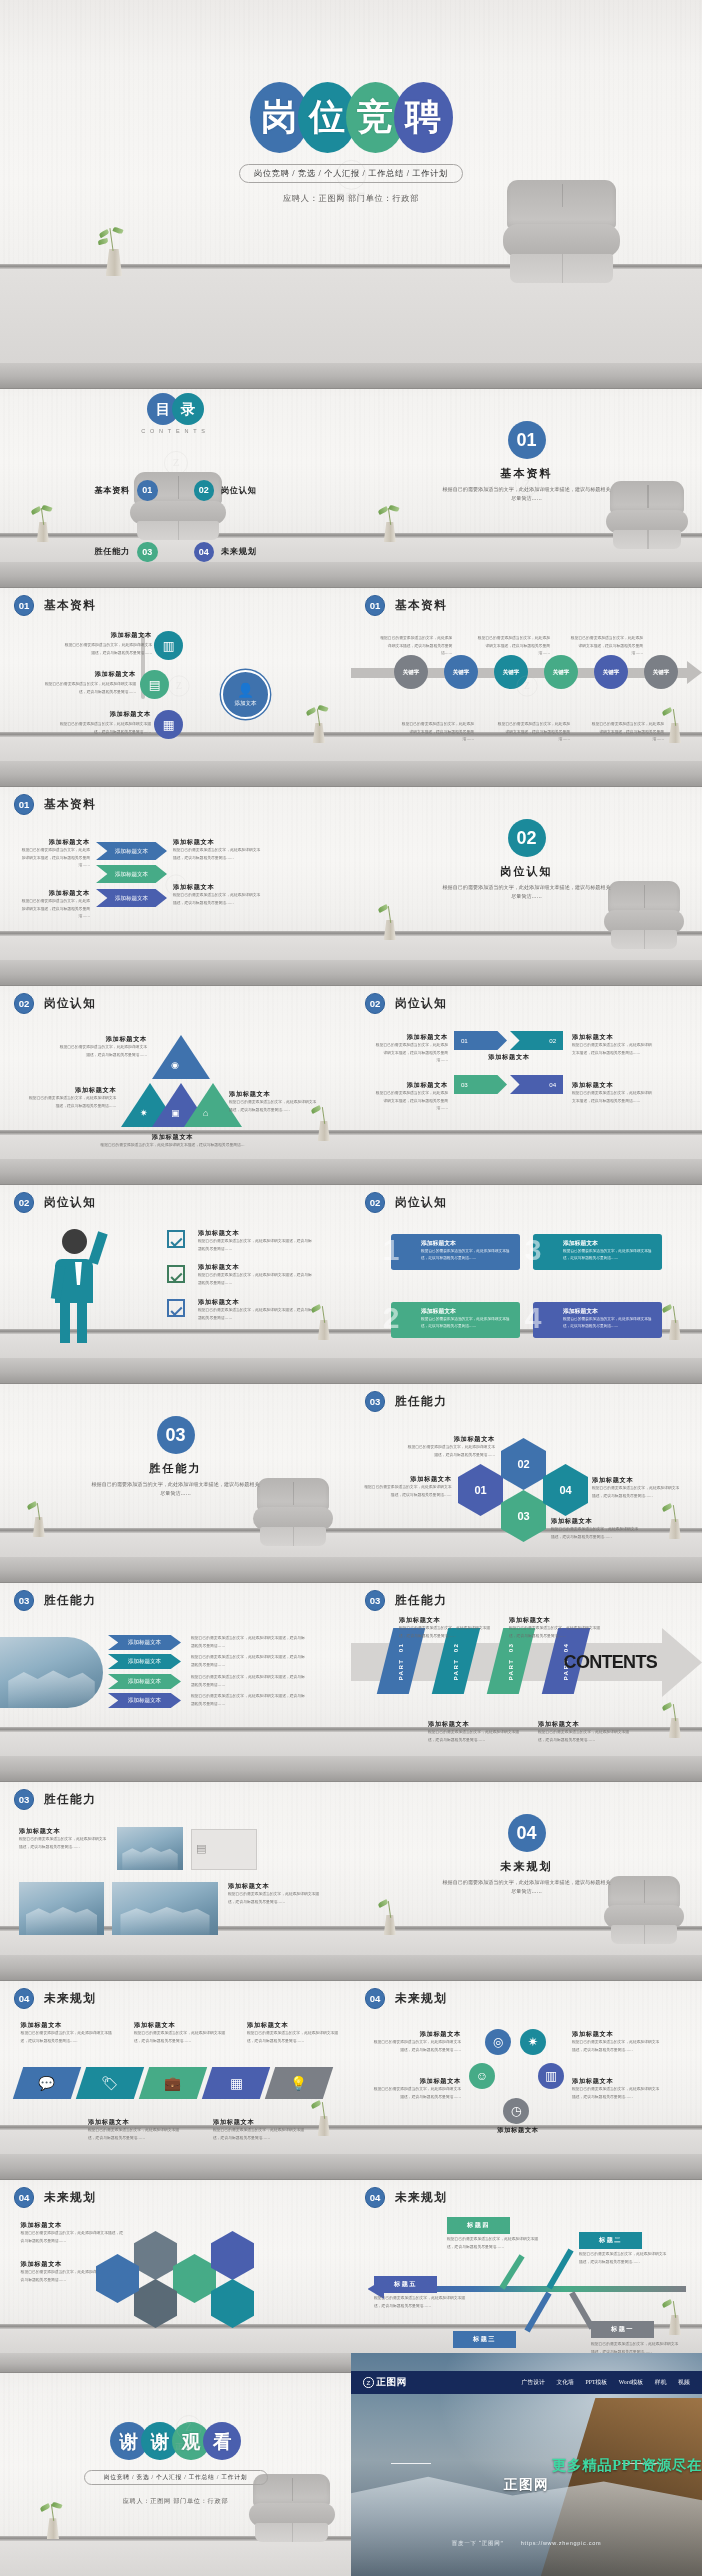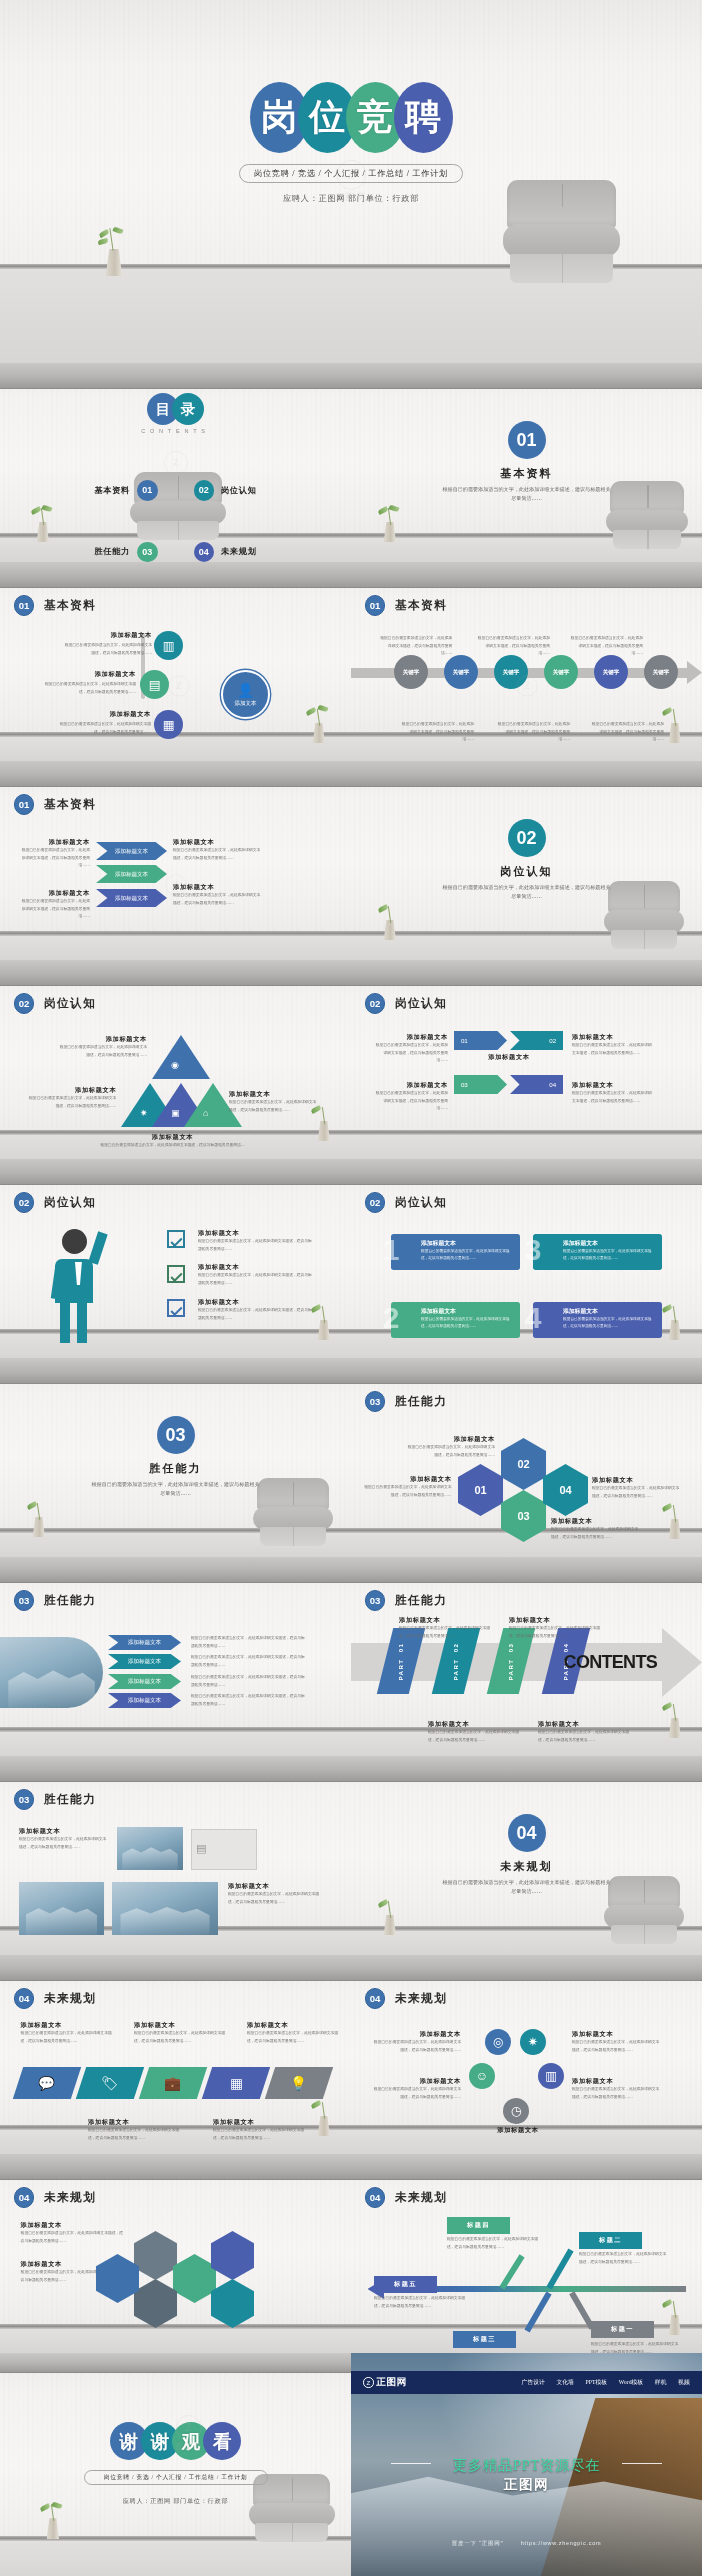--- a/index.html
+++ b/index.html
@@ -259,8 +259,8 @@
   .promo-nav ul { list-style:none; display:flex; margin-left:auto; }
   .promo-nav li { color:#fff; font-size:5.8px; margin-left:11.7px; }
   .promo-head { position:absolute; left:0; right:0; top:103px; text-align:center; z-index:3; }
-  .promo-head .l1 { font-size:14.4px; font-weight:normal; color:#3ed9a3; letter-spacing:0.7px;
-      text-shadow:0 0.7px 2.1px rgba(0,0,0,.45); }
+  .promo-head .l1 { font-size:14.4px; font-weight:bold; color:#3ed9a3; letter-spacing:0.7px;
+      text-shadow:0 0.7px 2.1px rgba(0,0,0,.45);text-align:right; }
   .promo-head .l2 { font-size:13.7px; font-weight:bold; color:#fff; letter-spacing:1.4px;
       text-shadow:0 0.7px 2.1px rgba(0,0,0,.45); margin-top:1.4px; }
   .promo-rule { position:absolute; top:110px; width:40px; height:1px; background:#fff;

